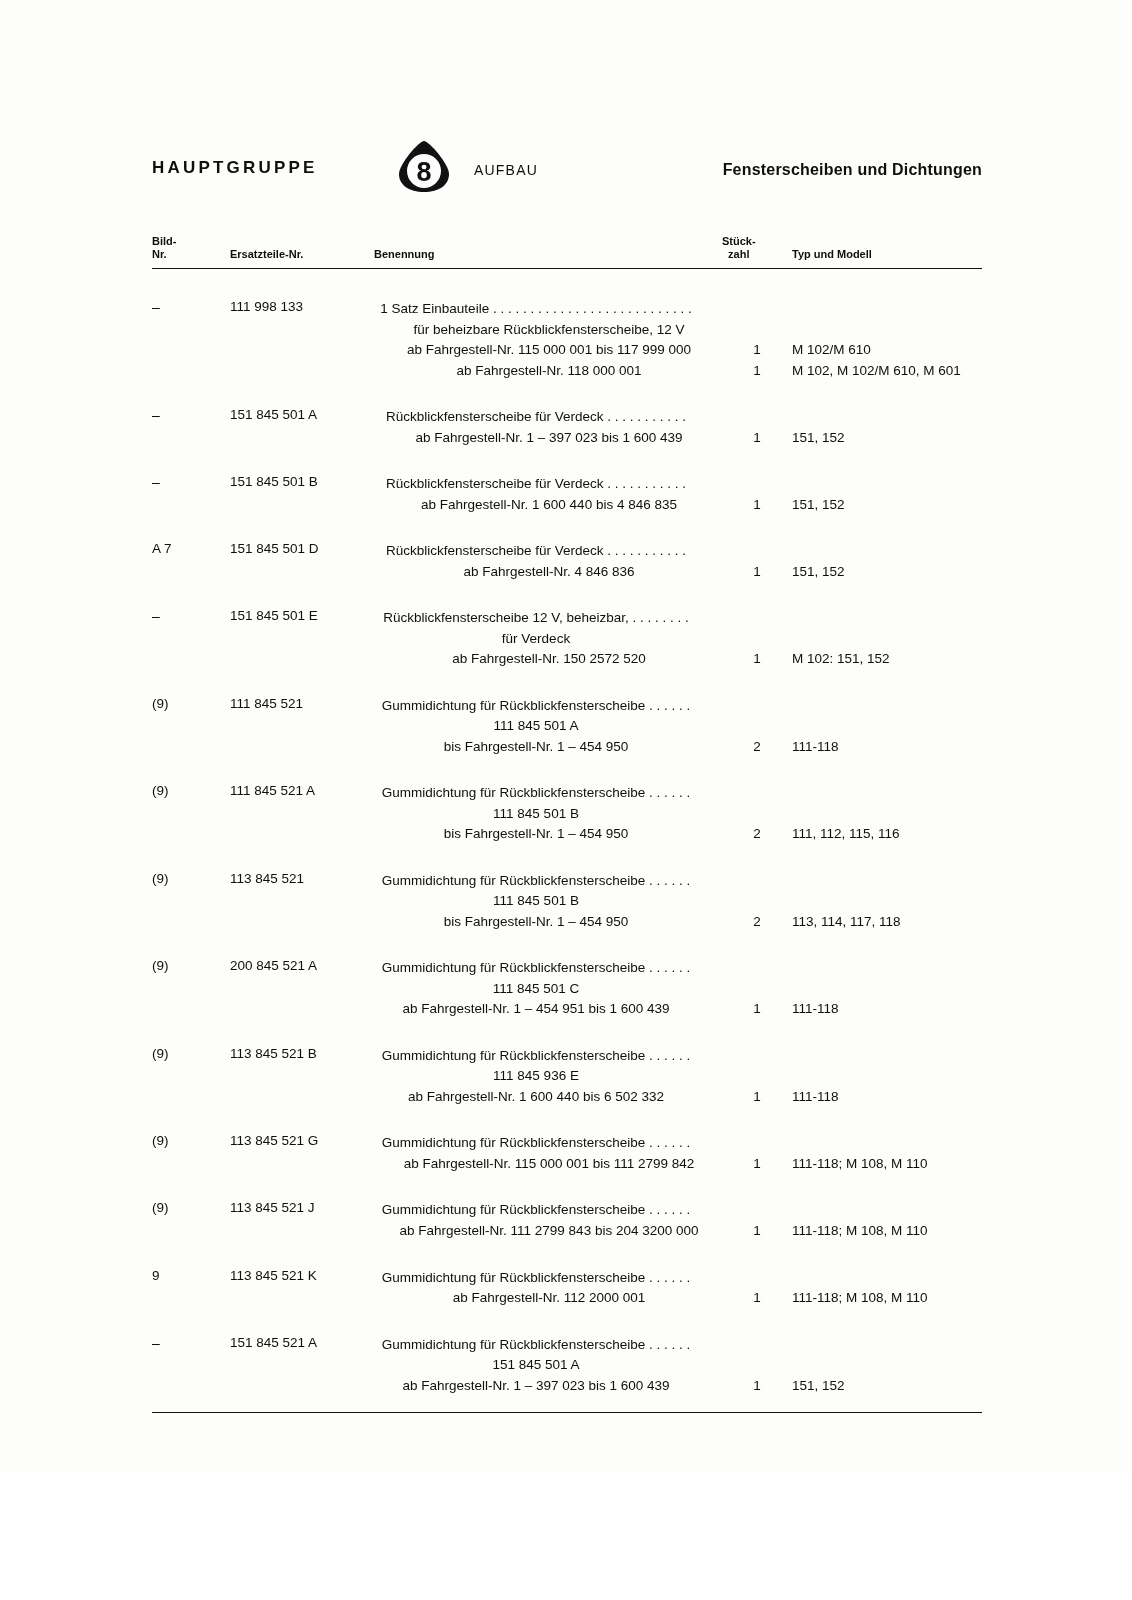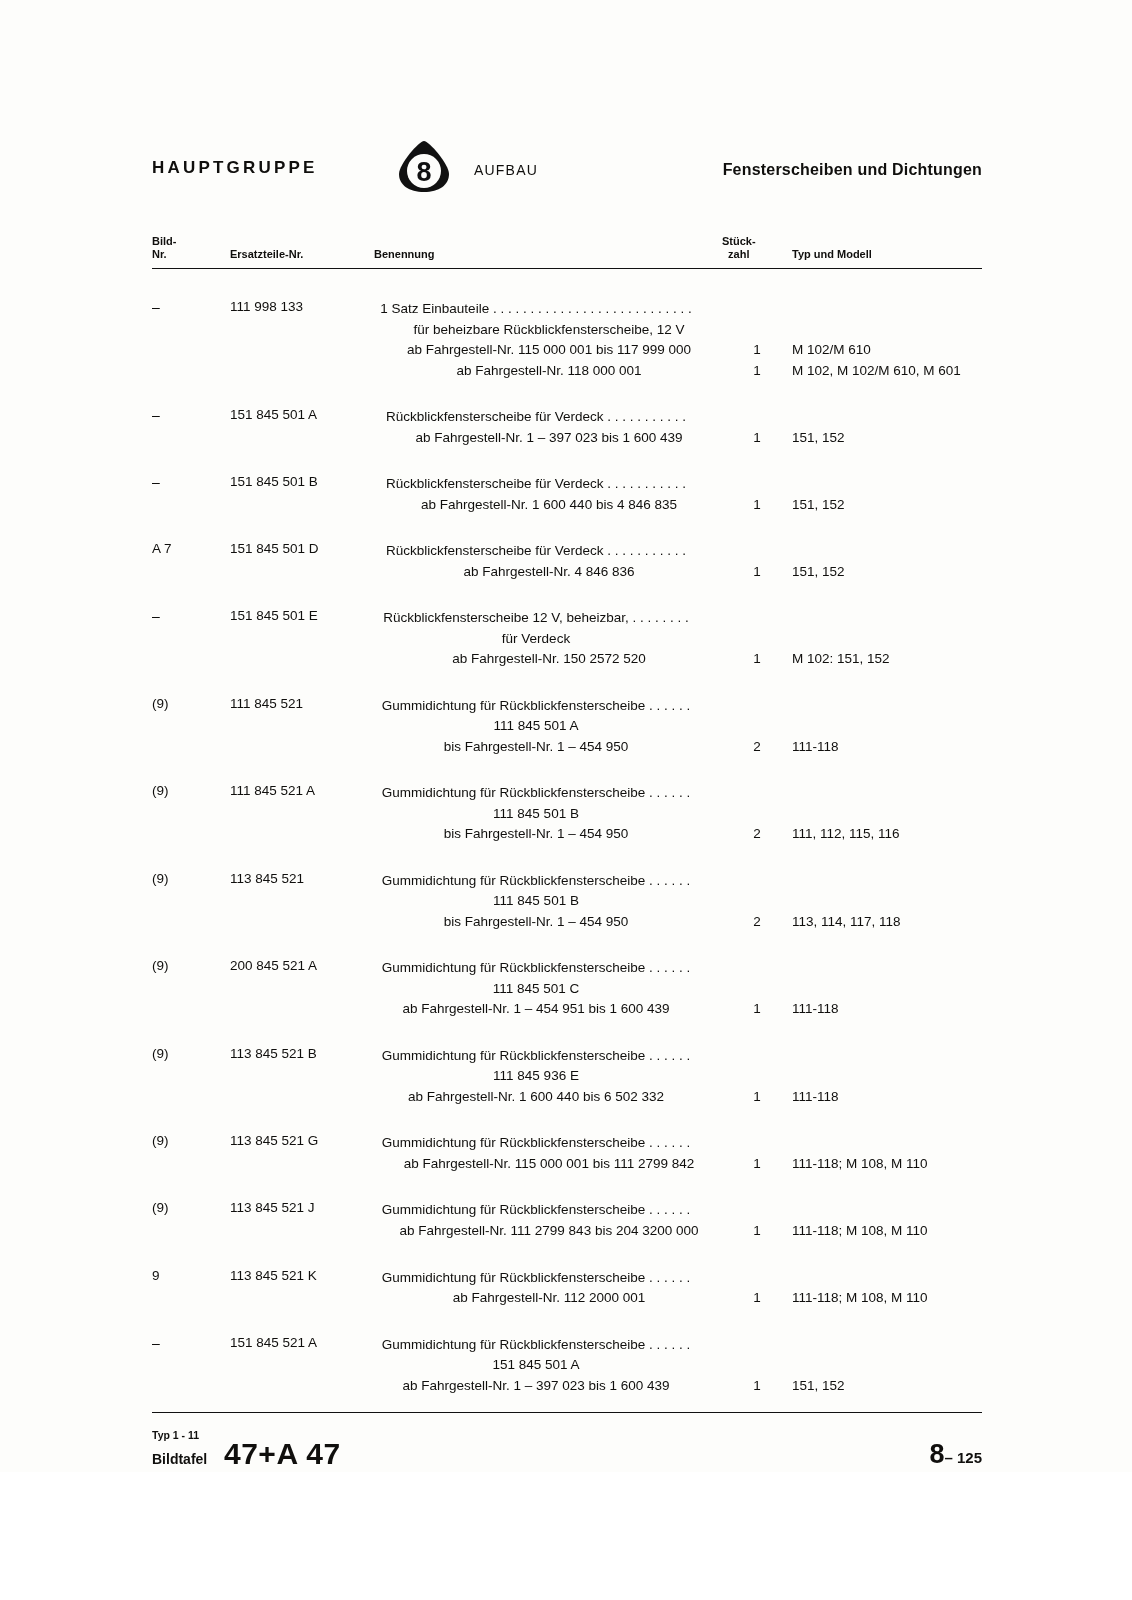--- a/index.html
+++ b/index.html
@@ -488,14 +488,6 @@
 
   <div class="footer">
     <hr class="footer-rule">
-    <div class="footer-inner">
-      <div class="typ-small">Typ 1 - 11</div>
-      <div class="bildtafel-label">Bildtafel</div>
-      <div class="bildtafel-num">47+A 47</div>
-      <div class="pagenum">
-        <b>8</b><span>– 125</span>
-      </div>
-    </div>
   </div>
 </div>
 

